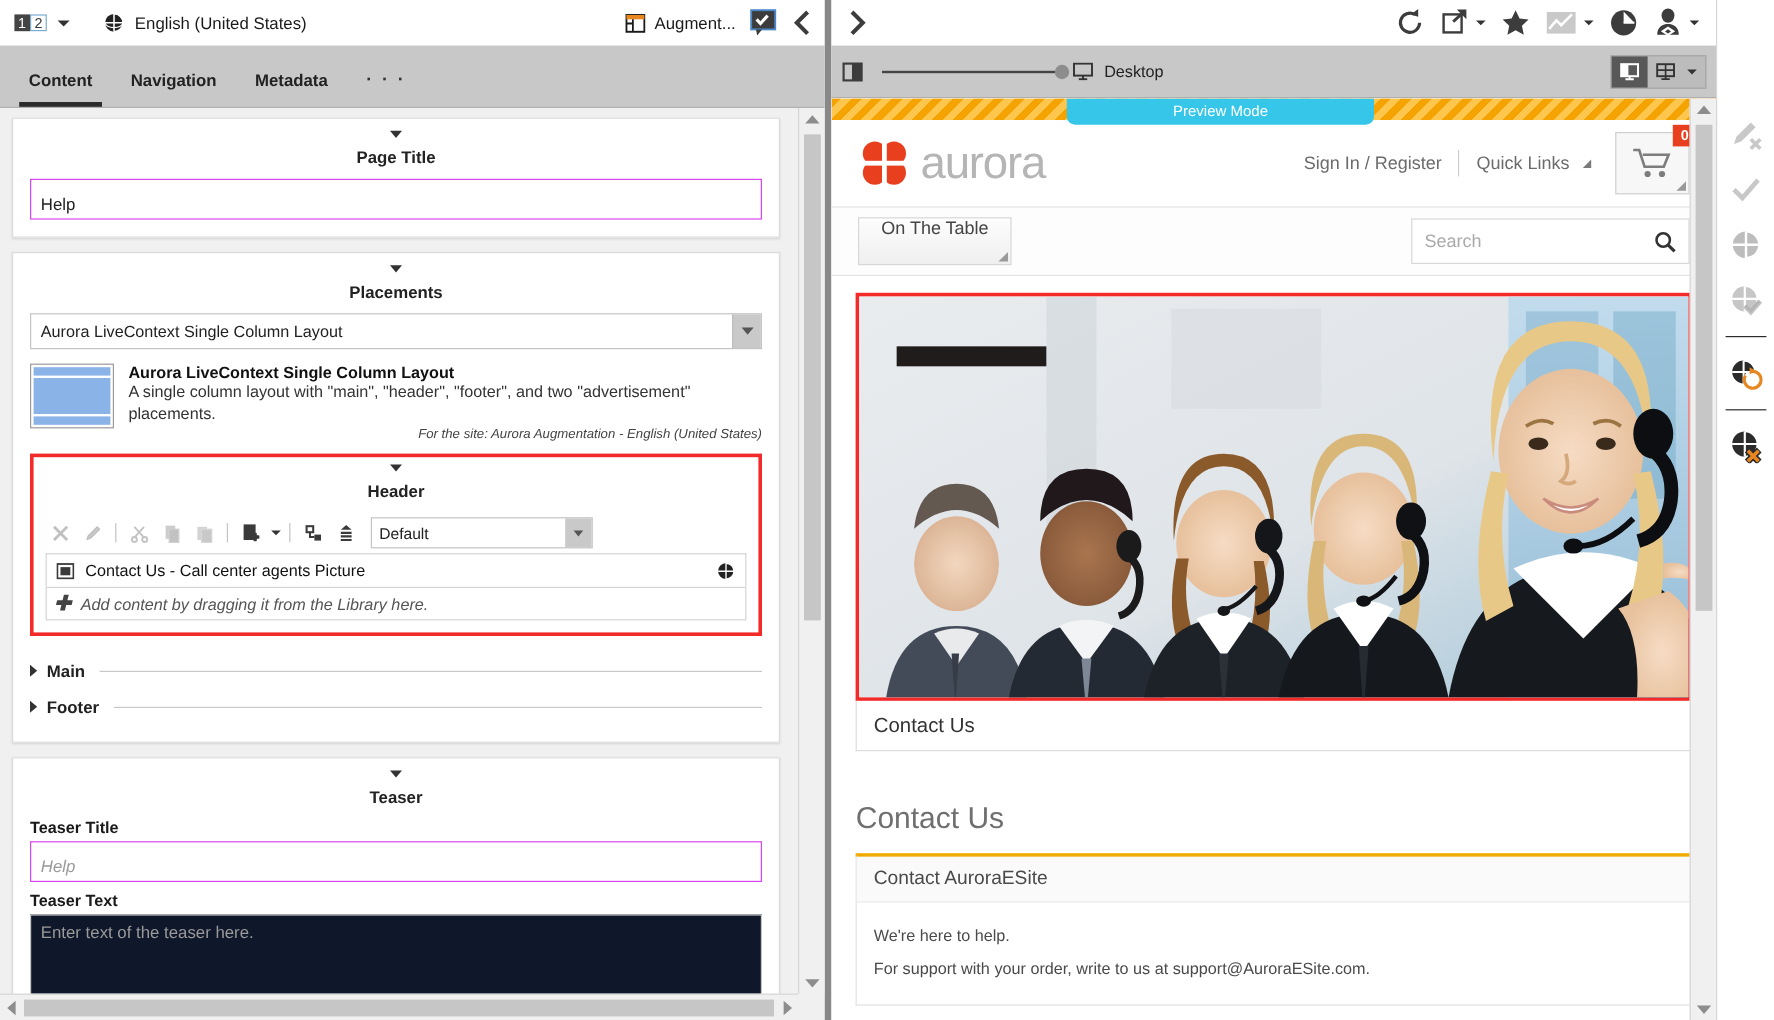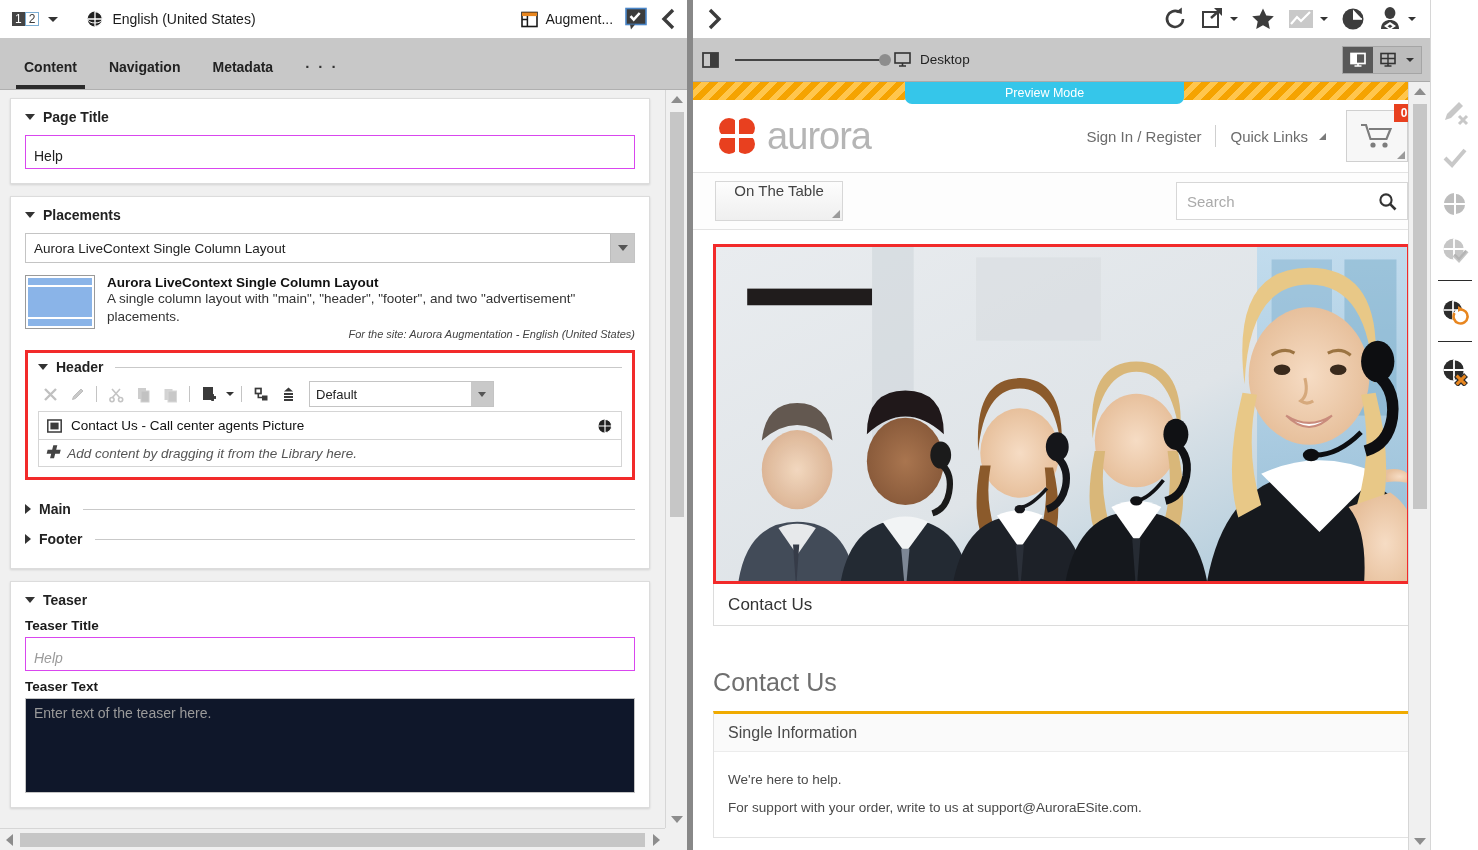--- a/index.html
+++ b/index.html
@@ -105,7 +105,7 @@
 
   .preview { flex:1; overflow:hidden; position:relative; background:#fff; }
   .pv-banner { height:18px; position:relative; background:repeating-linear-gradient(-45deg,#f5a300 0 6px,#ffc64d 6px 12px); }
-  .pv-banner .chip { position:absolute; left:212px; top:0; width:279px; height:22px; background:#35c6ea; color:#fff; font-size:12.5px; display:flex; align-items:center; justify-content:center; border-radius:0 0 7px 7px; }
+  .pv-banner .chip { position:absolute; left:196px; top:0; width:256px; height:22px; background:#35c6ea; color:#fff; font-size:12.5px; display:flex; align-items:center; justify-content:center; border-radius:0 0 7px 7px; }
 
   .site-head { height:72px; display:flex; align-items:center; padding:0 22px; background:#fff; }
   .logo-wrap { display:flex; align-items:center; gap:8px; }

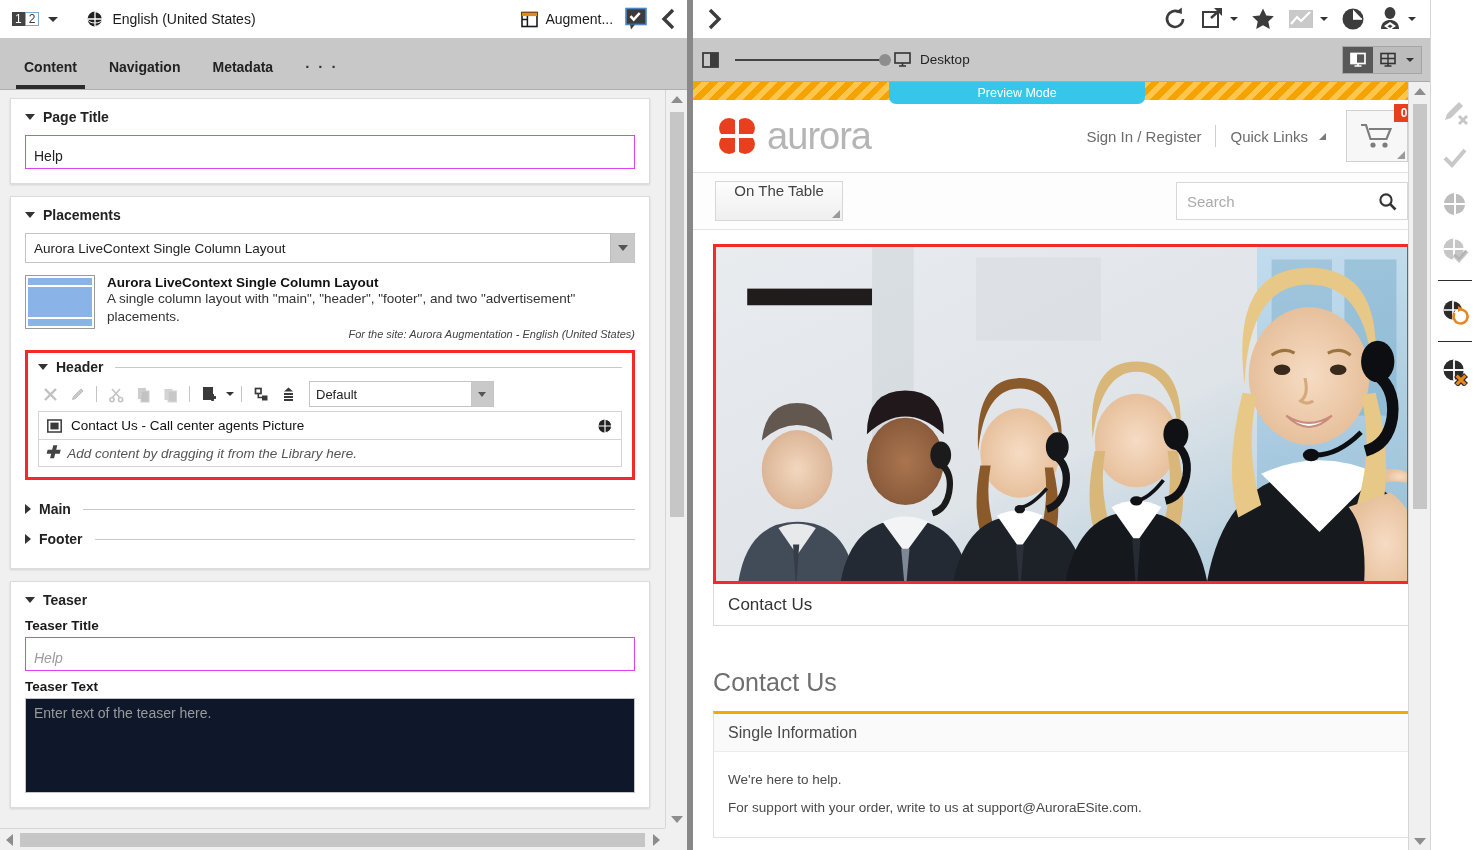--- a/index.html
+++ b/index.html
@@ -36,7 +36,7 @@
   .l-body { flex:1; overflow:hidden; position:relative; background:#f0f0f0; padding:8px 10px 0 10px; }
 
   .card { background:#fff; border:1px solid #dcdcdc; box-shadow:0 1px 2px rgba(0,0,0,0.12); margin-bottom:12px; padding:10px 14px 14px 14px; }
-  .sect-head { display:flex; align-items:center; gap:8px; font-weight:bold; font-size:14px; color:#222; margin-bottom:10px;}
+  .sect-head { display:flex; align-items:center; gap:8px; font-weight:bold; font-size:14px; color:#222; margin-bottom:10px;flex-direction:column;}
   .tri-down { width:0;height:0;border-left:5px solid transparent;border-right:5px solid transparent;border-top:6px solid #333; }
   .tri-right { width:0;height:0;border-top:5px solid transparent;border-bottom:5px solid transparent;border-left:6px solid #333; }
   .sect-rule { flex:1; height:1px; background:#c9c9c9; margin-left:4px; }

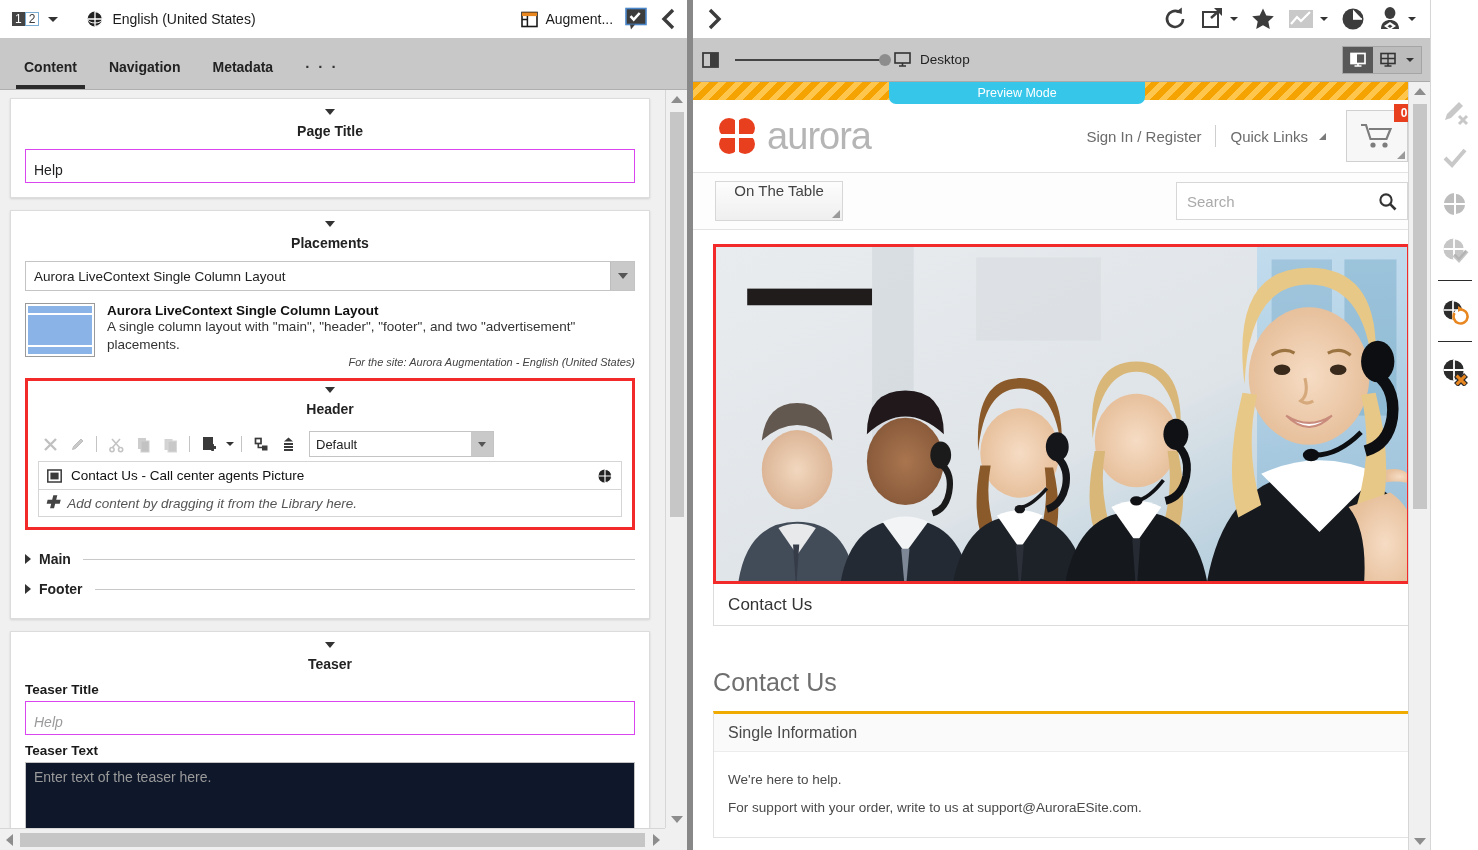--- a/index.html
+++ b/index.html
@@ -636,7 +636,7 @@
       <div class="pv-h1">Contact Us</div>
 
       <div class="panel">
-        <div class="panel-head">Single Information</div>
+        <div class="panel-head">Contact AuroraESite</div>
         <div class="panel-body">
           <div>We're here to help.</div>
           <div>For support with your order, write to us at support@AuroraESite.com.</div>

